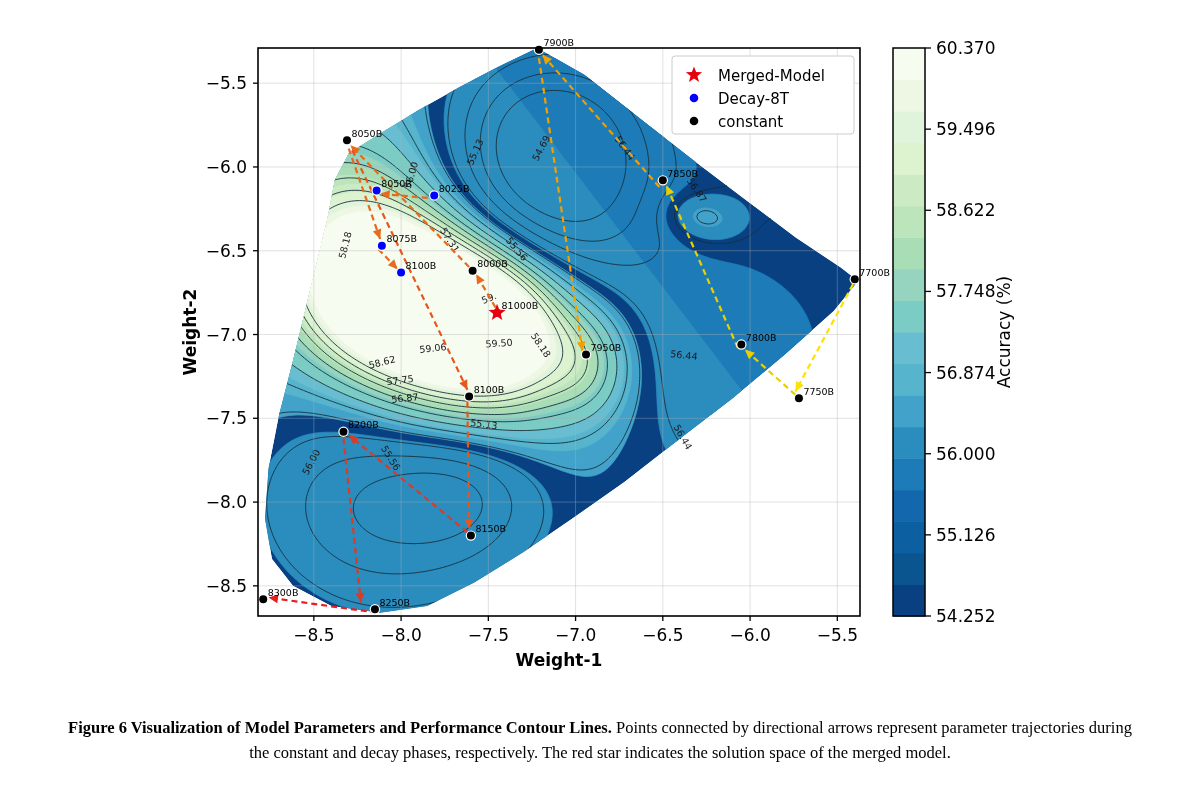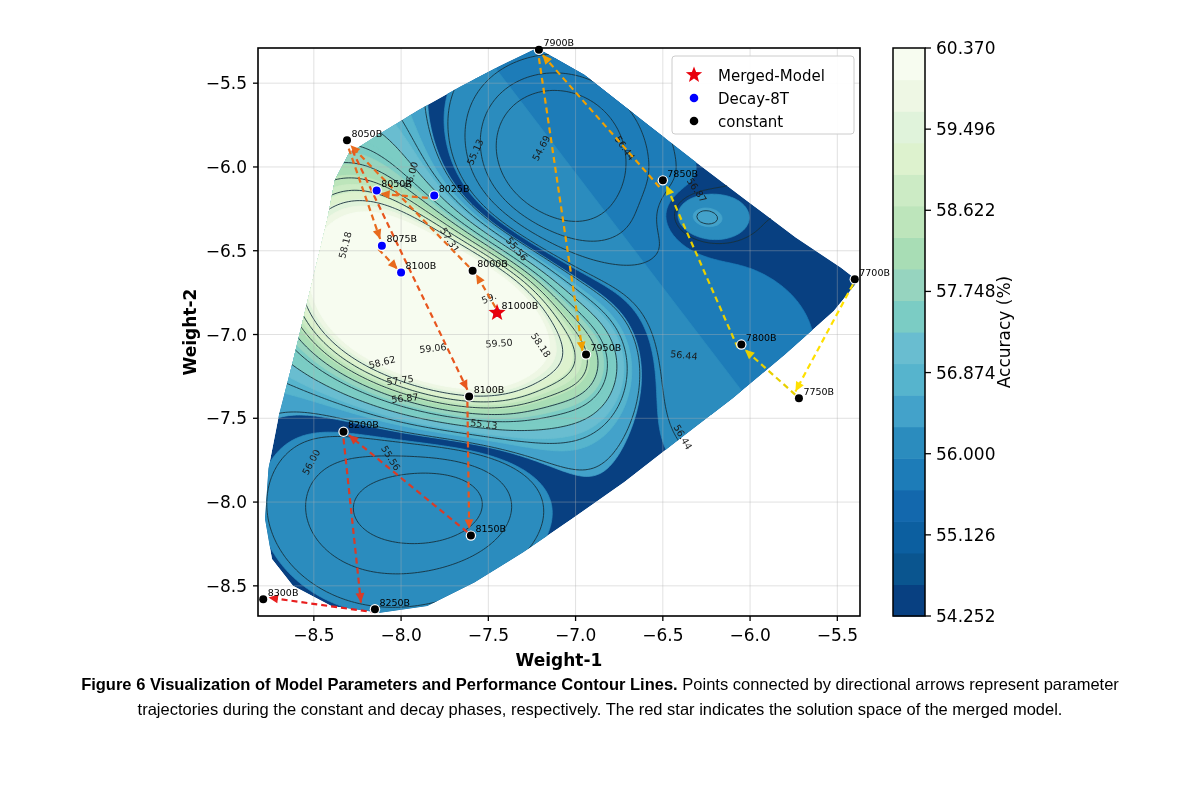--- a/index.html
+++ b/index.html
@@ -6,8 +6,8 @@
   body{width:1200px;height:797px;font-family:"DejaVu Sans",sans-serif;overflow:hidden;}
   #root{position:relative;width:1200px;height:797px;background:#fff;}
   .fig{position:absolute;left:0;top:0;width:1200px;height:680px;}
-  .cap{position:absolute;left:60px;top:672px;width:1080px;text-align:center;
-       font-family:Liberation Sans, sans-serif;font-size:16.5px;color:#000;line-height:1.5;}
+  .cap{position:absolute;left:60px;top:716px;width:1080px;text-align:center;
+       font-family:Liberation Serif, serif;font-size:16.5px;color:#000;line-height:1.5;}
   .cap b{font-weight:bold;}
   svg{display:block;}
   text{font-family:"DejaVu Sans",sans-serif;fill:#000;}

